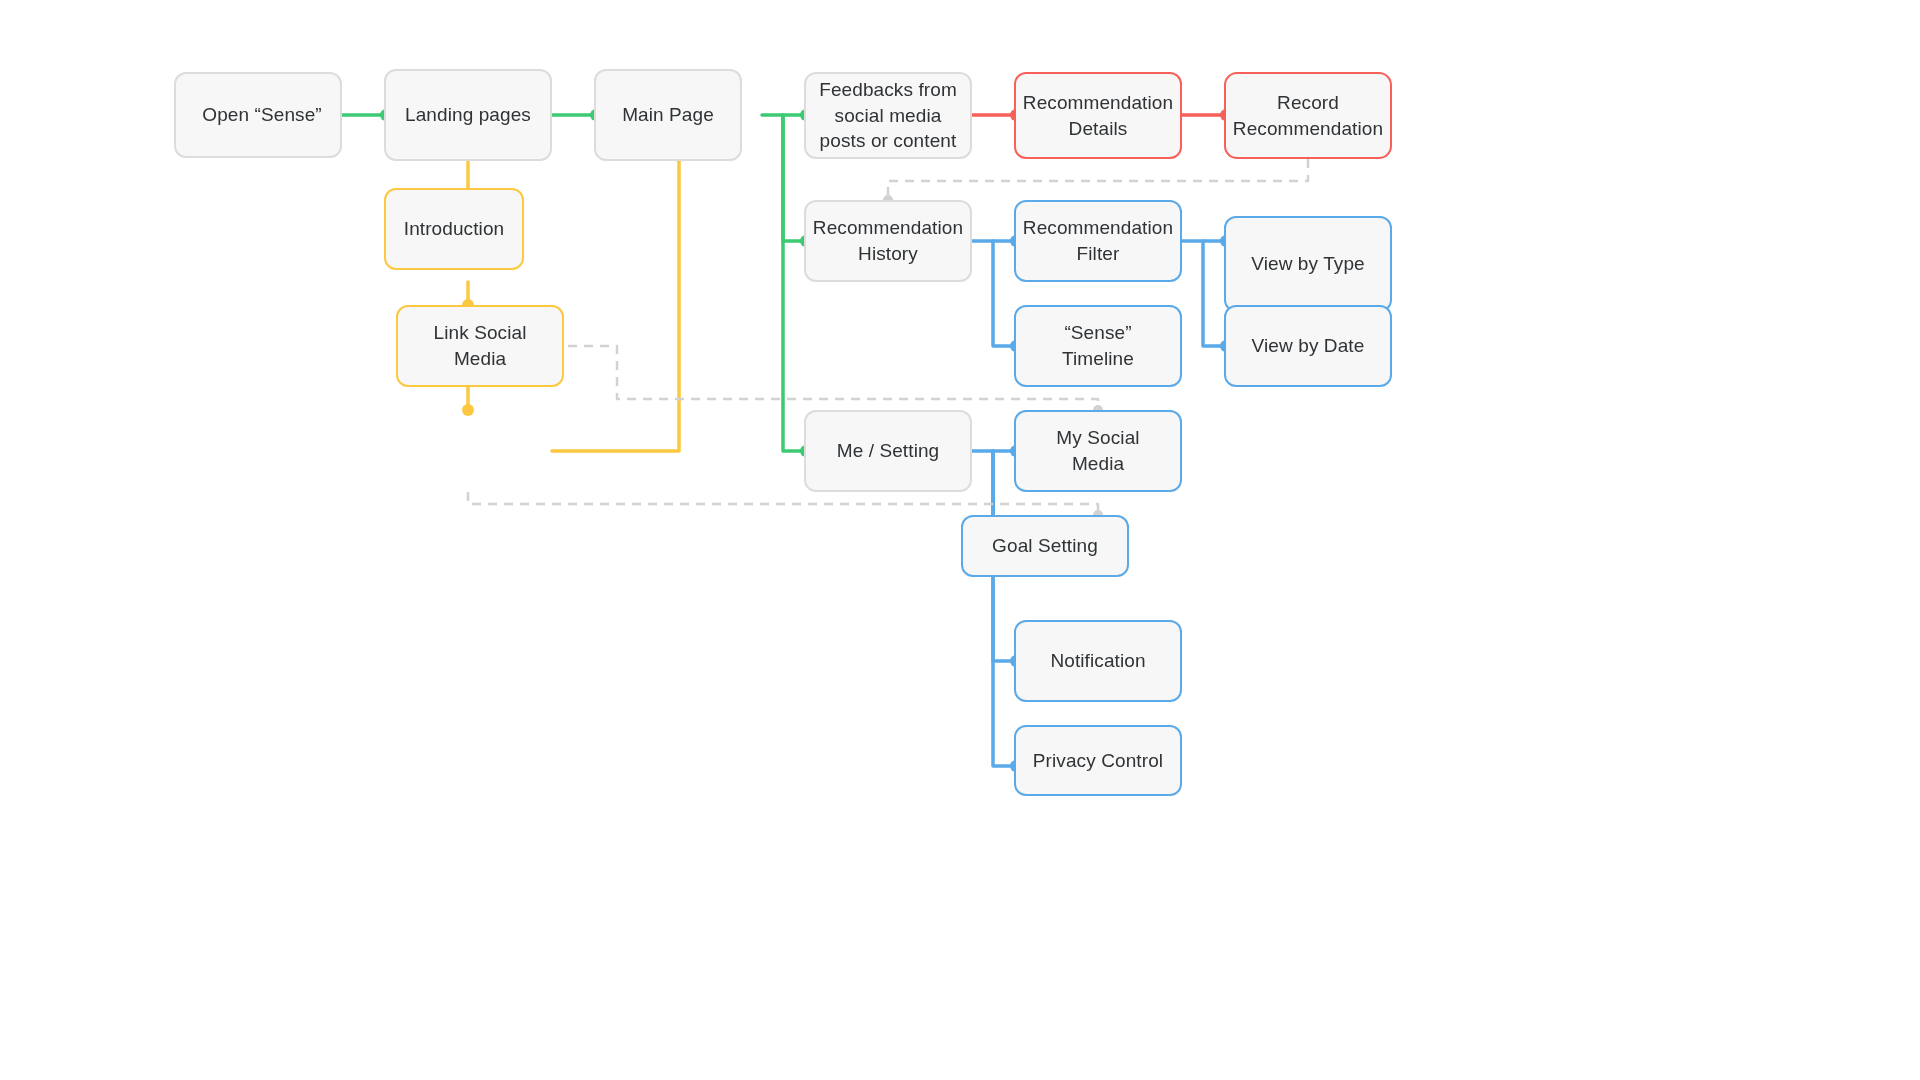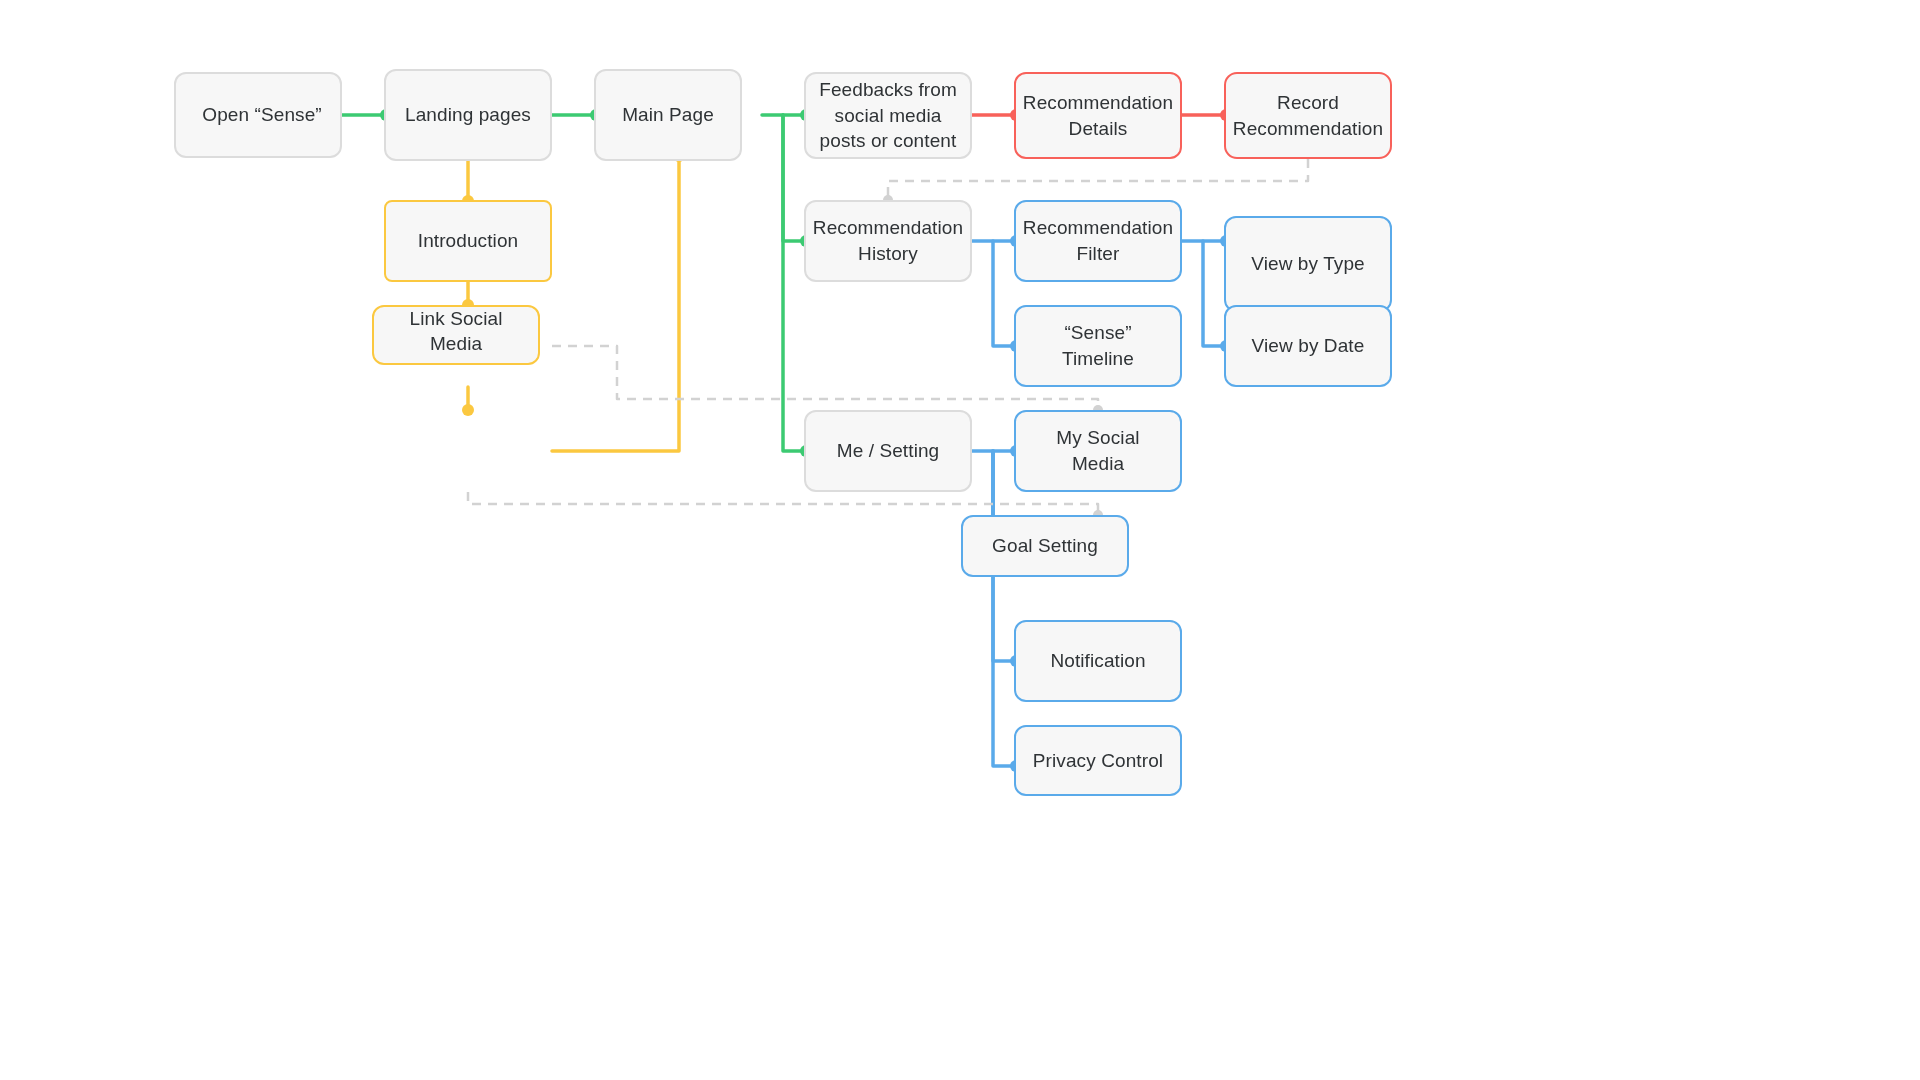--- a/index.html
+++ b/index.html
@@ -119,7 +119,7 @@
       <span class="node-label">Record
 Recommendation</span>
     </div>
-    <div class="node yellow" style="left: 384px; top: 200px; width: 168px; height: 82px; border-radius: 8px;">
+    <div class="node yellow" style="left: 384px; top: 188px; width: 140px; height: 82px;">
       <span class="node-label">Introduction</span>
     </div>
     <div class="node yellow" style="left: 372px; top: 305px; width: 168px; height: 60px; align-items: flex-end;">

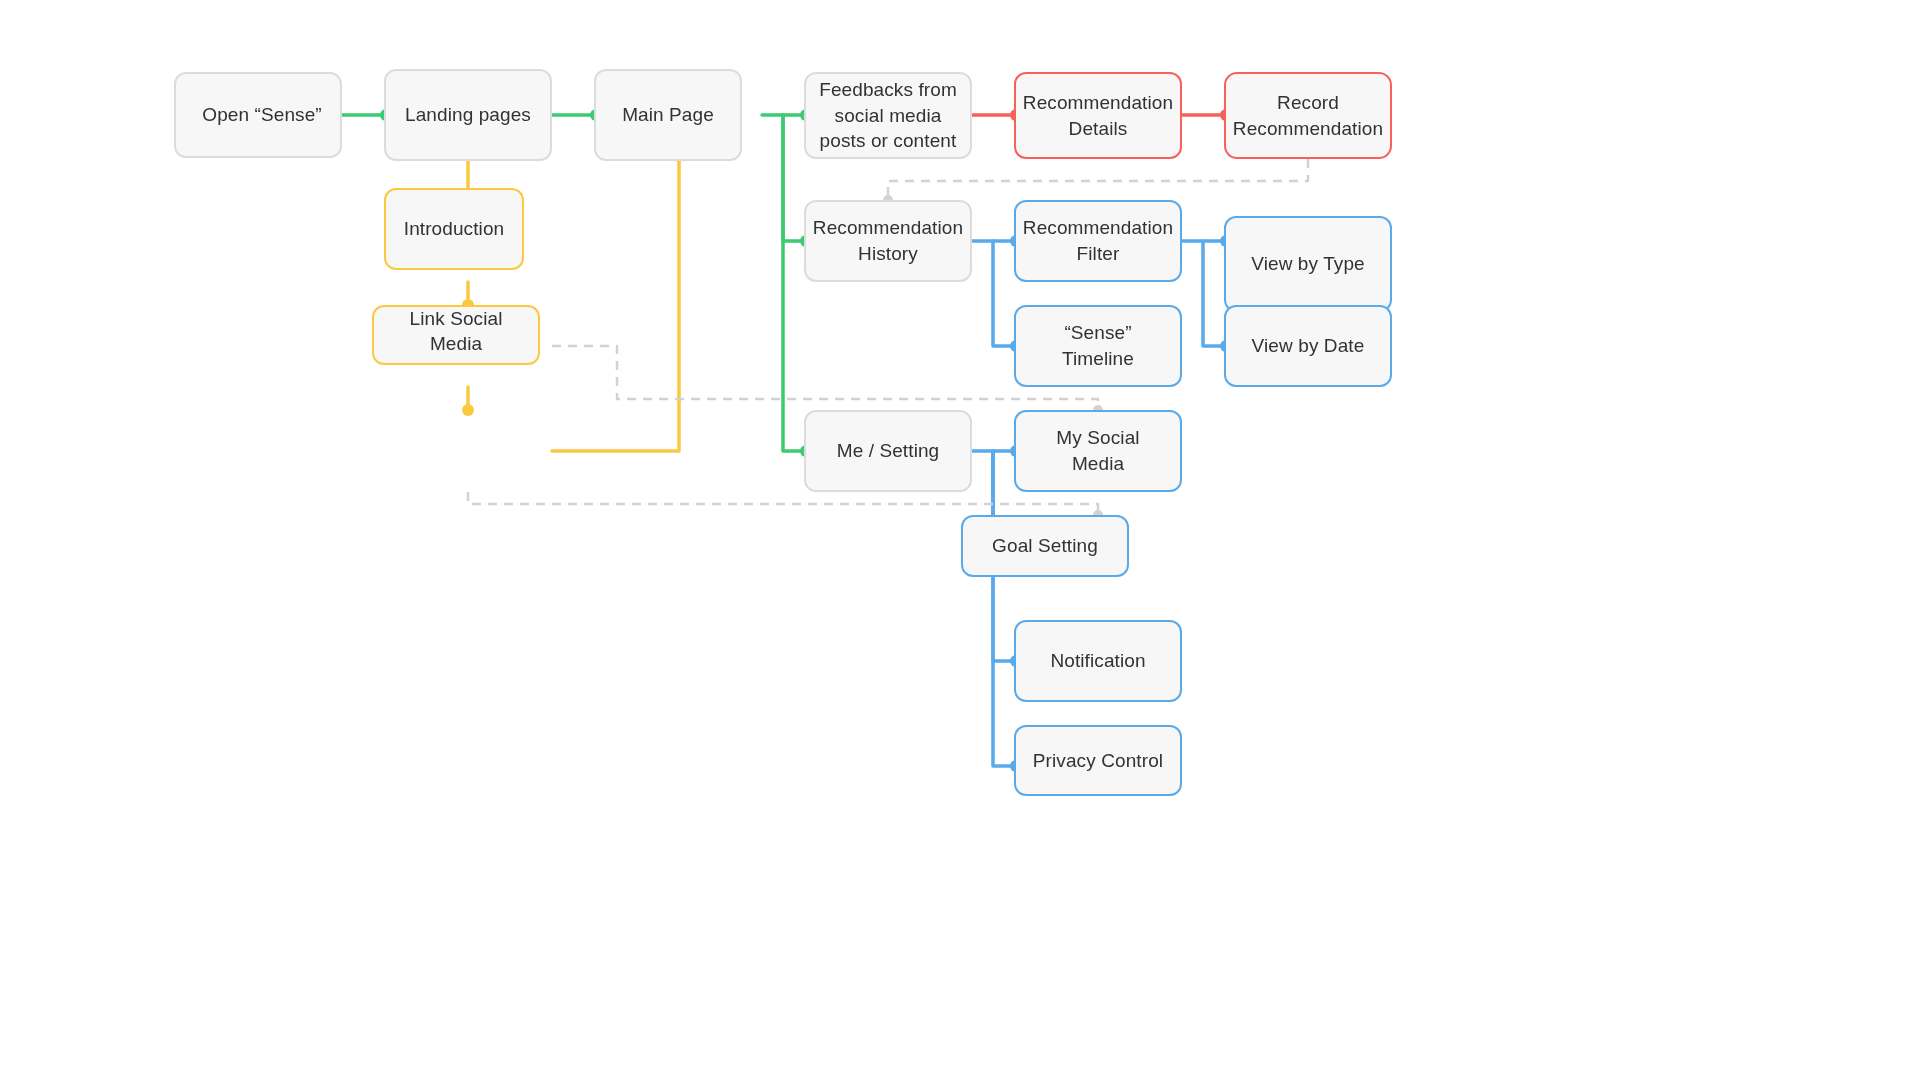--- a/index.html
+++ b/index.html
@@ -122,7 +122,7 @@
     <div class="node yellow" style="left: 384px; top: 188px; width: 140px; height: 82px;">
       <span class="node-label">Introduction</span>
     </div>
-    <div class="node yellow" style="left: 372px; top: 305px; width: 168px; height: 60px; align-items: flex-end;">
+    <div class="node yellow" style="left: 396px; top: 305px; width: 168px; height: 82px;">
       <span class="node-label">Link Social Media</span>
     </div>
     <div class="node gray" style="left: 804px; top: 200px; width: 168px; height: 82px;">

